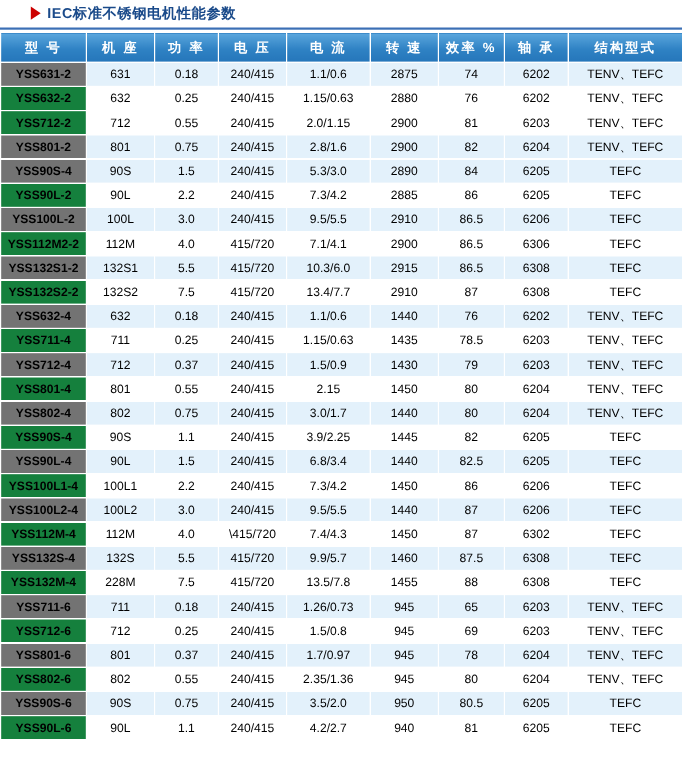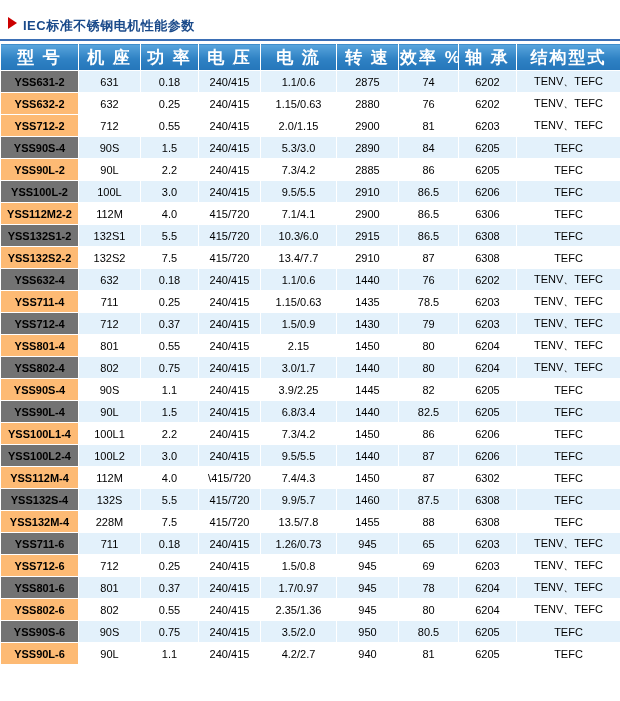--- a/index.html
+++ b/index.html
@@ -20,9 +20,10 @@
   }
   .title-bar {
     display: flex;
-    align-items: flex-start;
-    padding: 17px 0 4px 8px;
+    align-items: center;
+    padding: 3px 0 4px 8px;
     height: 18px;
+    margin-left: 20px;
   }
   .title-marker {
     width: 0;

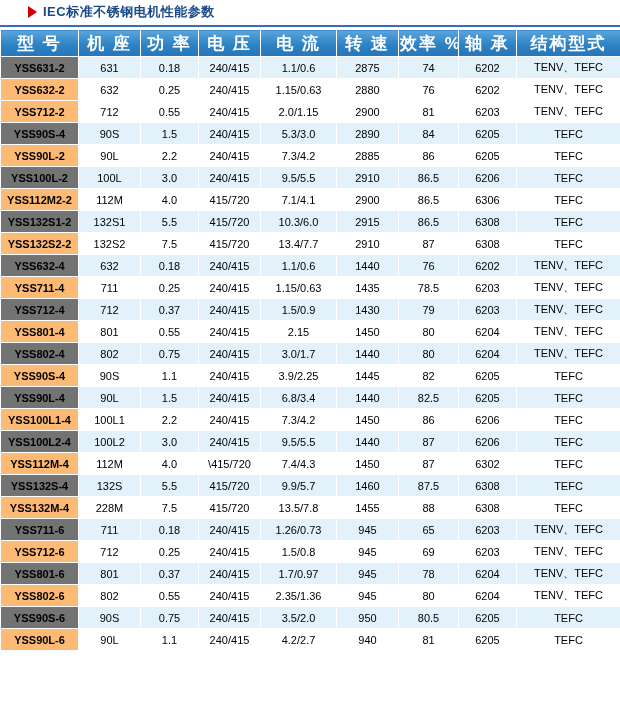--- a/index.html
+++ b/index.html
@@ -64,7 +64,7 @@
     background: linear-gradient(180deg, #5aa6dd 0%, #2f82c4 55%, #2576ba 100%);
     color: #ffffff;
     font-weight: bold;
-    font-size: 17px;
+    font-size: 12px;
     height: 26px;
     letter-spacing: 2px;
     border: 1px solid #ffffff;

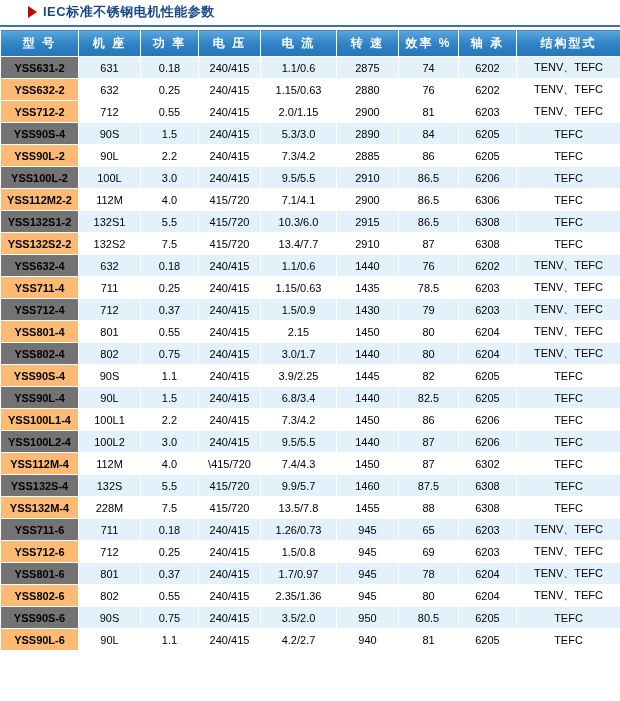--- a/index.html
+++ b/index.html
@@ -81,7 +81,7 @@
     font-size: 11.5px;
   }
   tbody tr.odd td.model { background: #737373; }
-  tbody tr.even td.model { background: #fdba74; }
+  tbody tr.even td.model { background: #15803d; }
   col.c0 { width: 78px; }
   col.c1 { width: 62px; }
   col.c2 { width: 58px; }

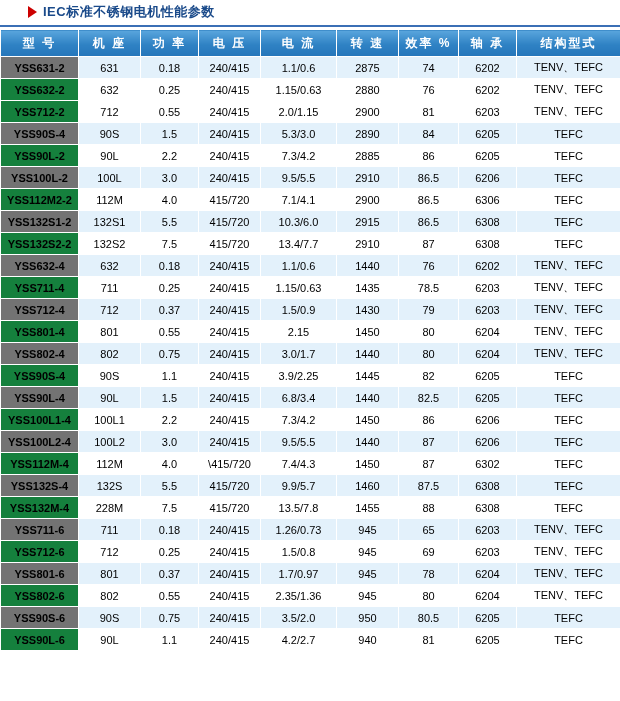--- a/index.html
+++ b/index.html
@@ -163,6 +163,17 @@
           <td>TENV、TEFC</td>
         </tr>
         <tr class="odd">
+          <td class="model">YSS801-2</td>
+          <td>801</td>
+          <td>0.75</td>
+          <td>240/415</td>
+          <td>2.8/1.6</td>
+          <td>2900</td>
+          <td>82</td>
+          <td>6204</td>
+          <td>TENV、TEFC</td>
+        </tr>
+        <tr class="odd">
           <td class="model">YSS90S-4</td>
           <td>90S</td>
           <td>1.5</td>

